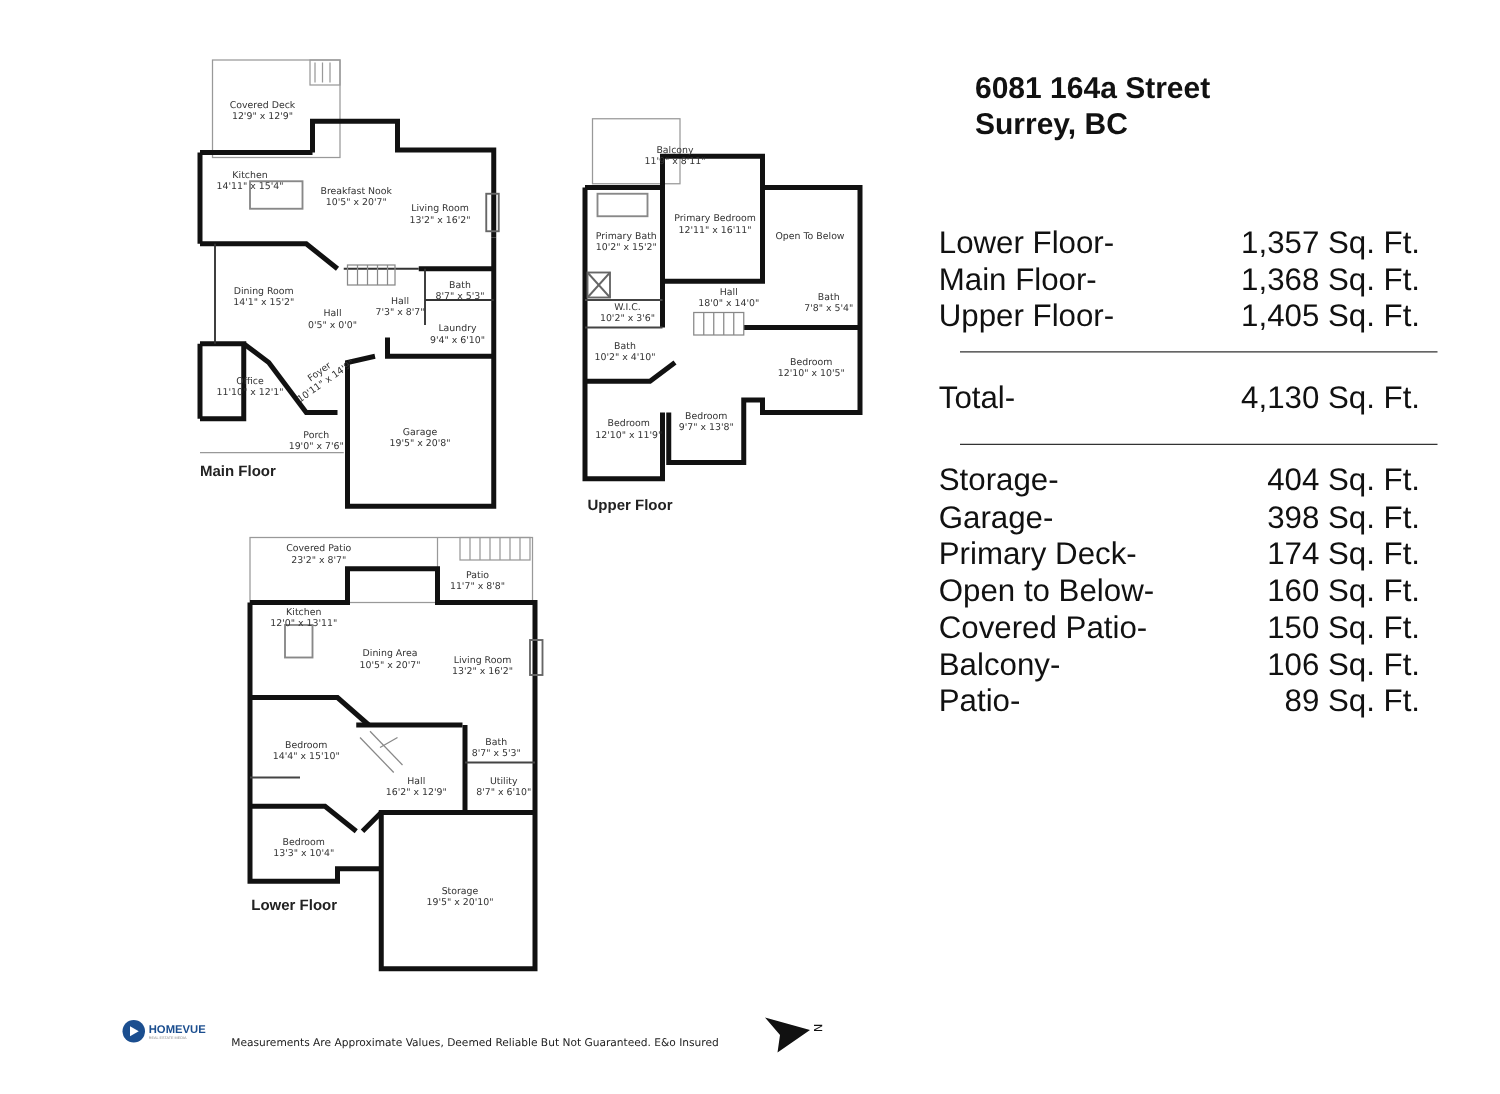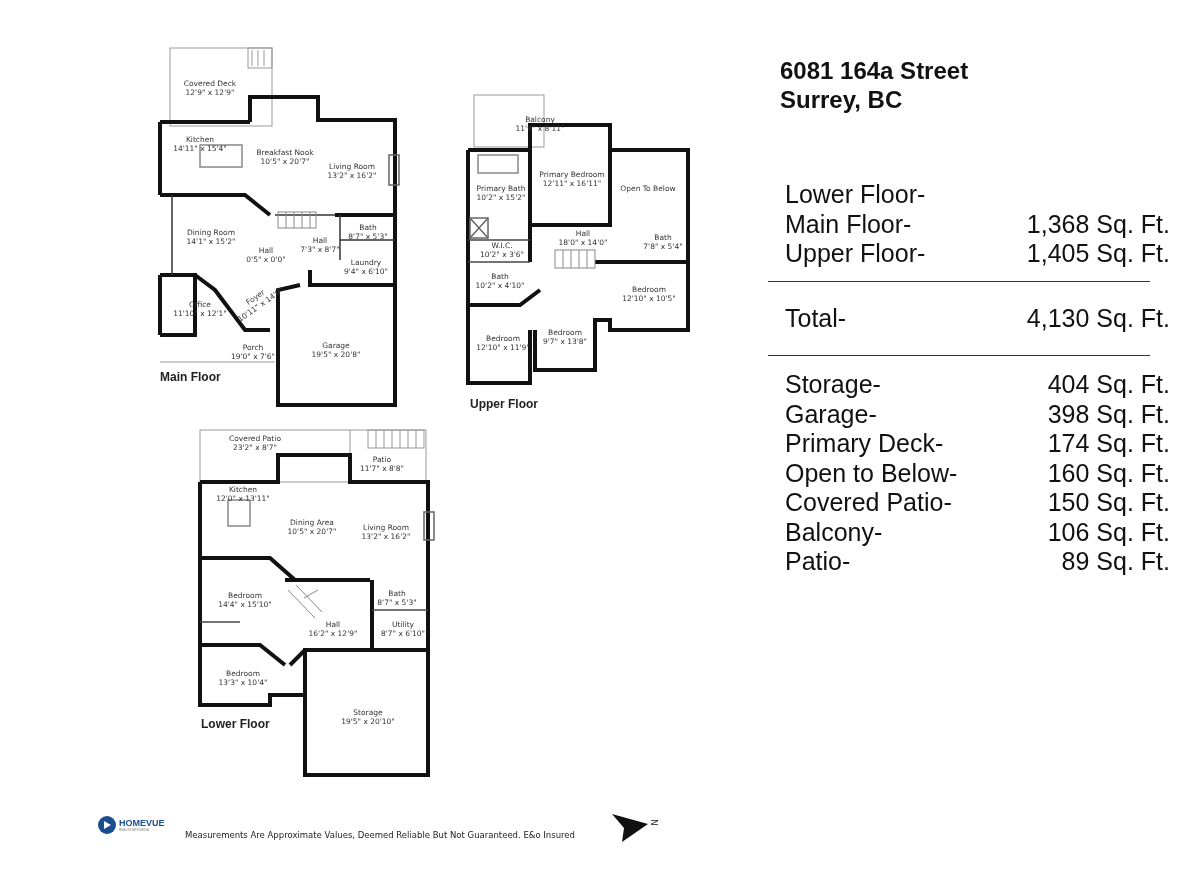--- a/index.html
+++ b/index.html
@@ -8,7 +8,7 @@
   .room-label { position:absolute; text-align:center; font-family:"DejaVu Sans", sans-serif; font-size:7.5px; line-height:9px; color:#333; white-space:nowrap; transform:translateX(-50%); }
   .floor-title { position:absolute; font-weight:bold; font-size:12px; color:#222; }
   .address { position:absolute; left:780px; top:56px; font-weight:bold; font-size:24px; line-height:29px; }
-  .area-table { position:absolute; left:785px; width:385px; font-size:25px; line-height:29.5px; }
+  .area-table { position:absolute; left:751px; width:385px; font-size:25px; line-height:29.5px; }
   .area-row { display:flex; justify-content:space-between; }
   .area-row .val { text-align:right; }
   .rule { position:absolute; left:768px; width:382px; height:0; border-top:1.5px solid #333; }

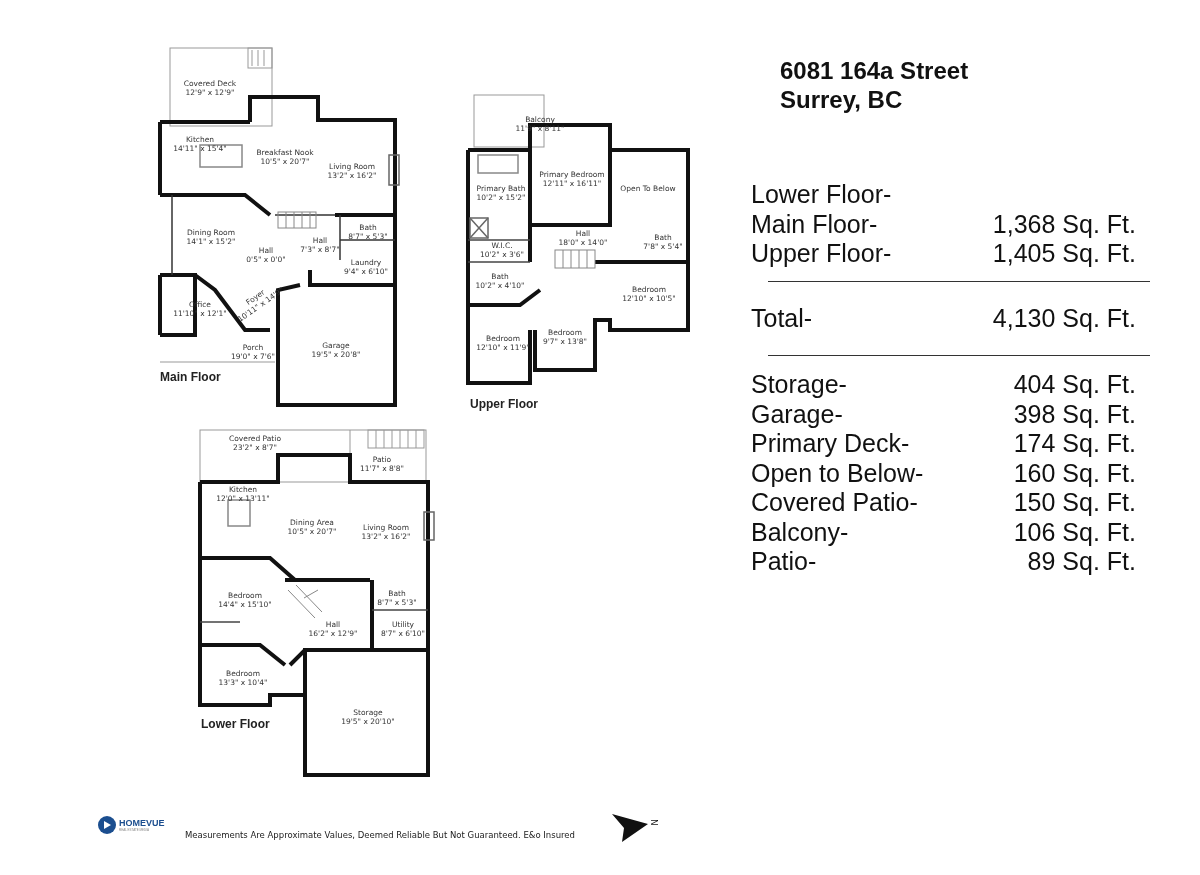--- a/index.html
+++ b/index.html
@@ -282,6 +282,7 @@
 <div class="area-table" style="top:180px">
   <div class="area-row">
       <span>Lower Floor-</span>
+      <span class="val">1,357 Sq. Ft.</span>
     </div>
   <div class="area-row">
       <span>Main Floor-</span>

